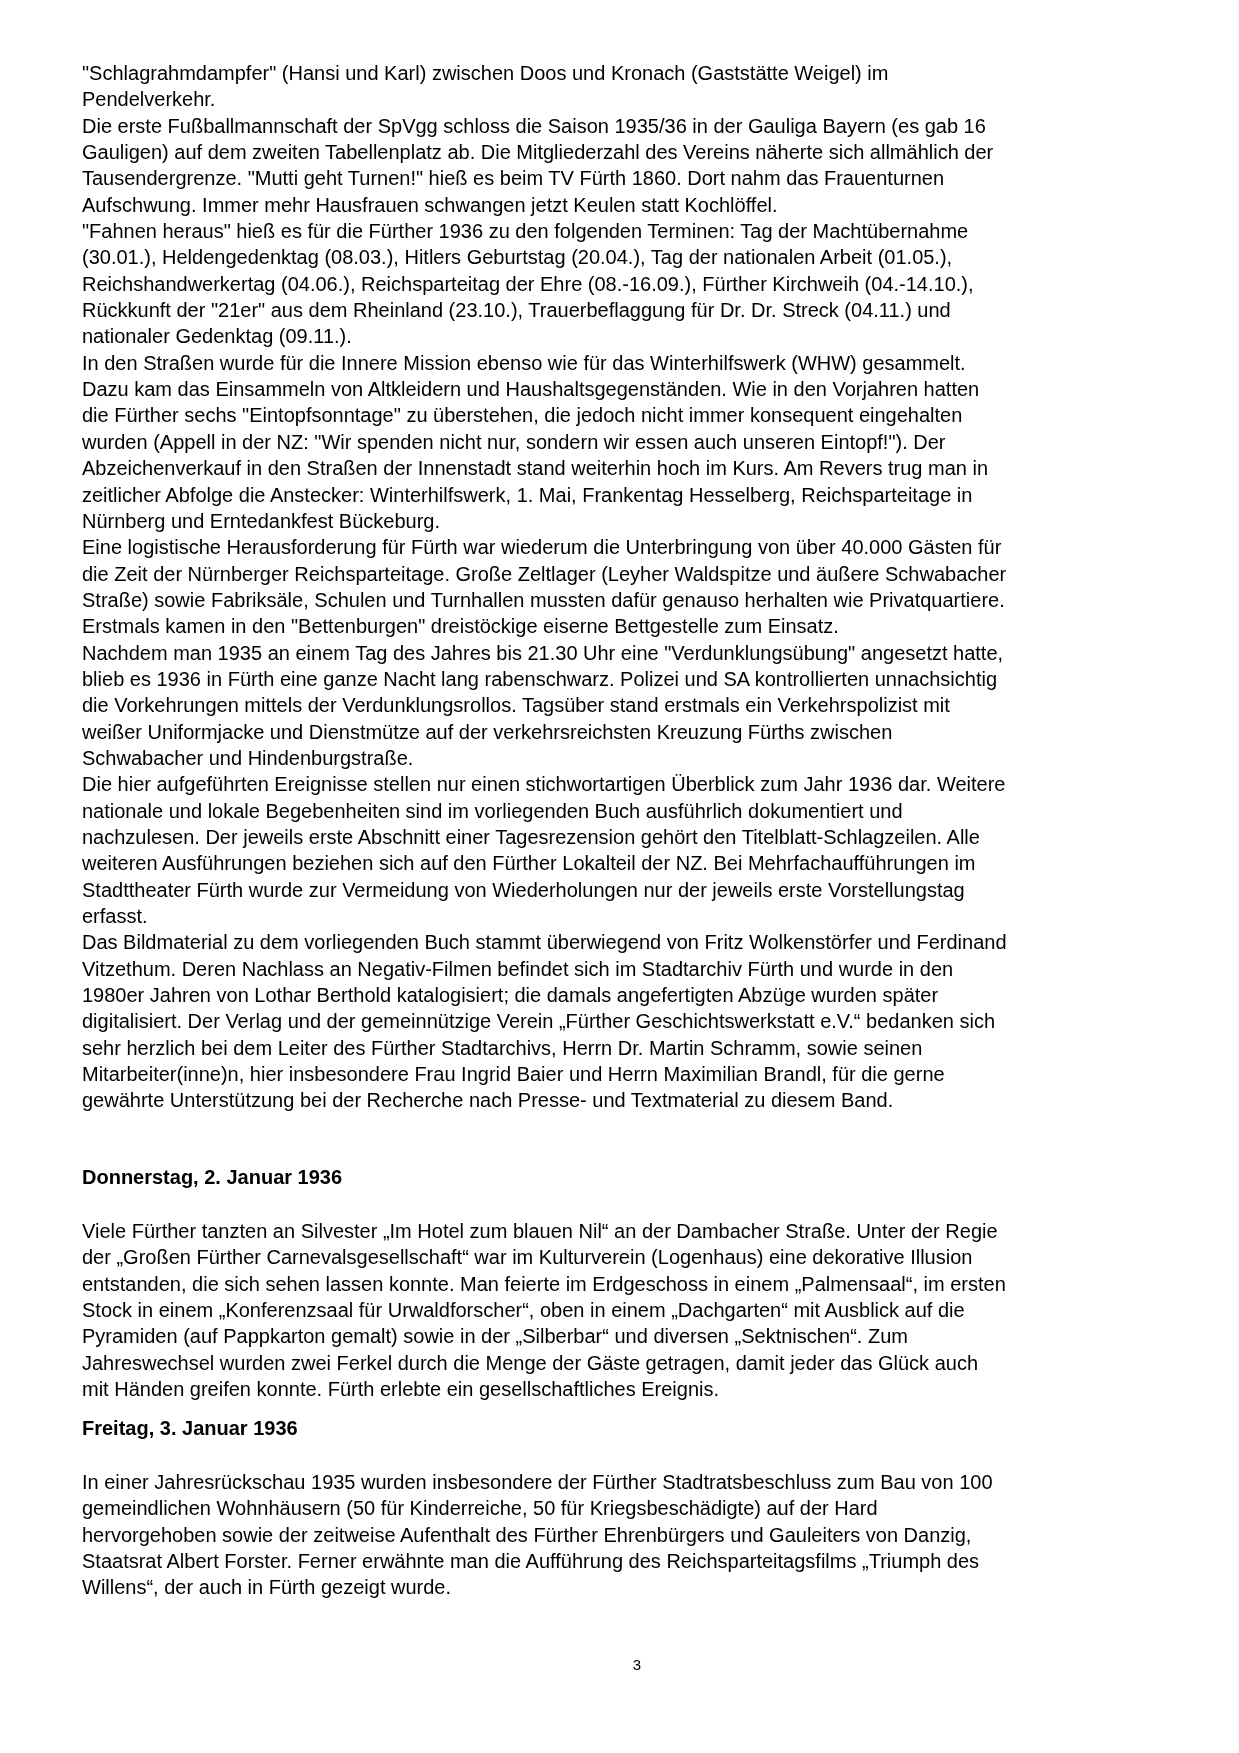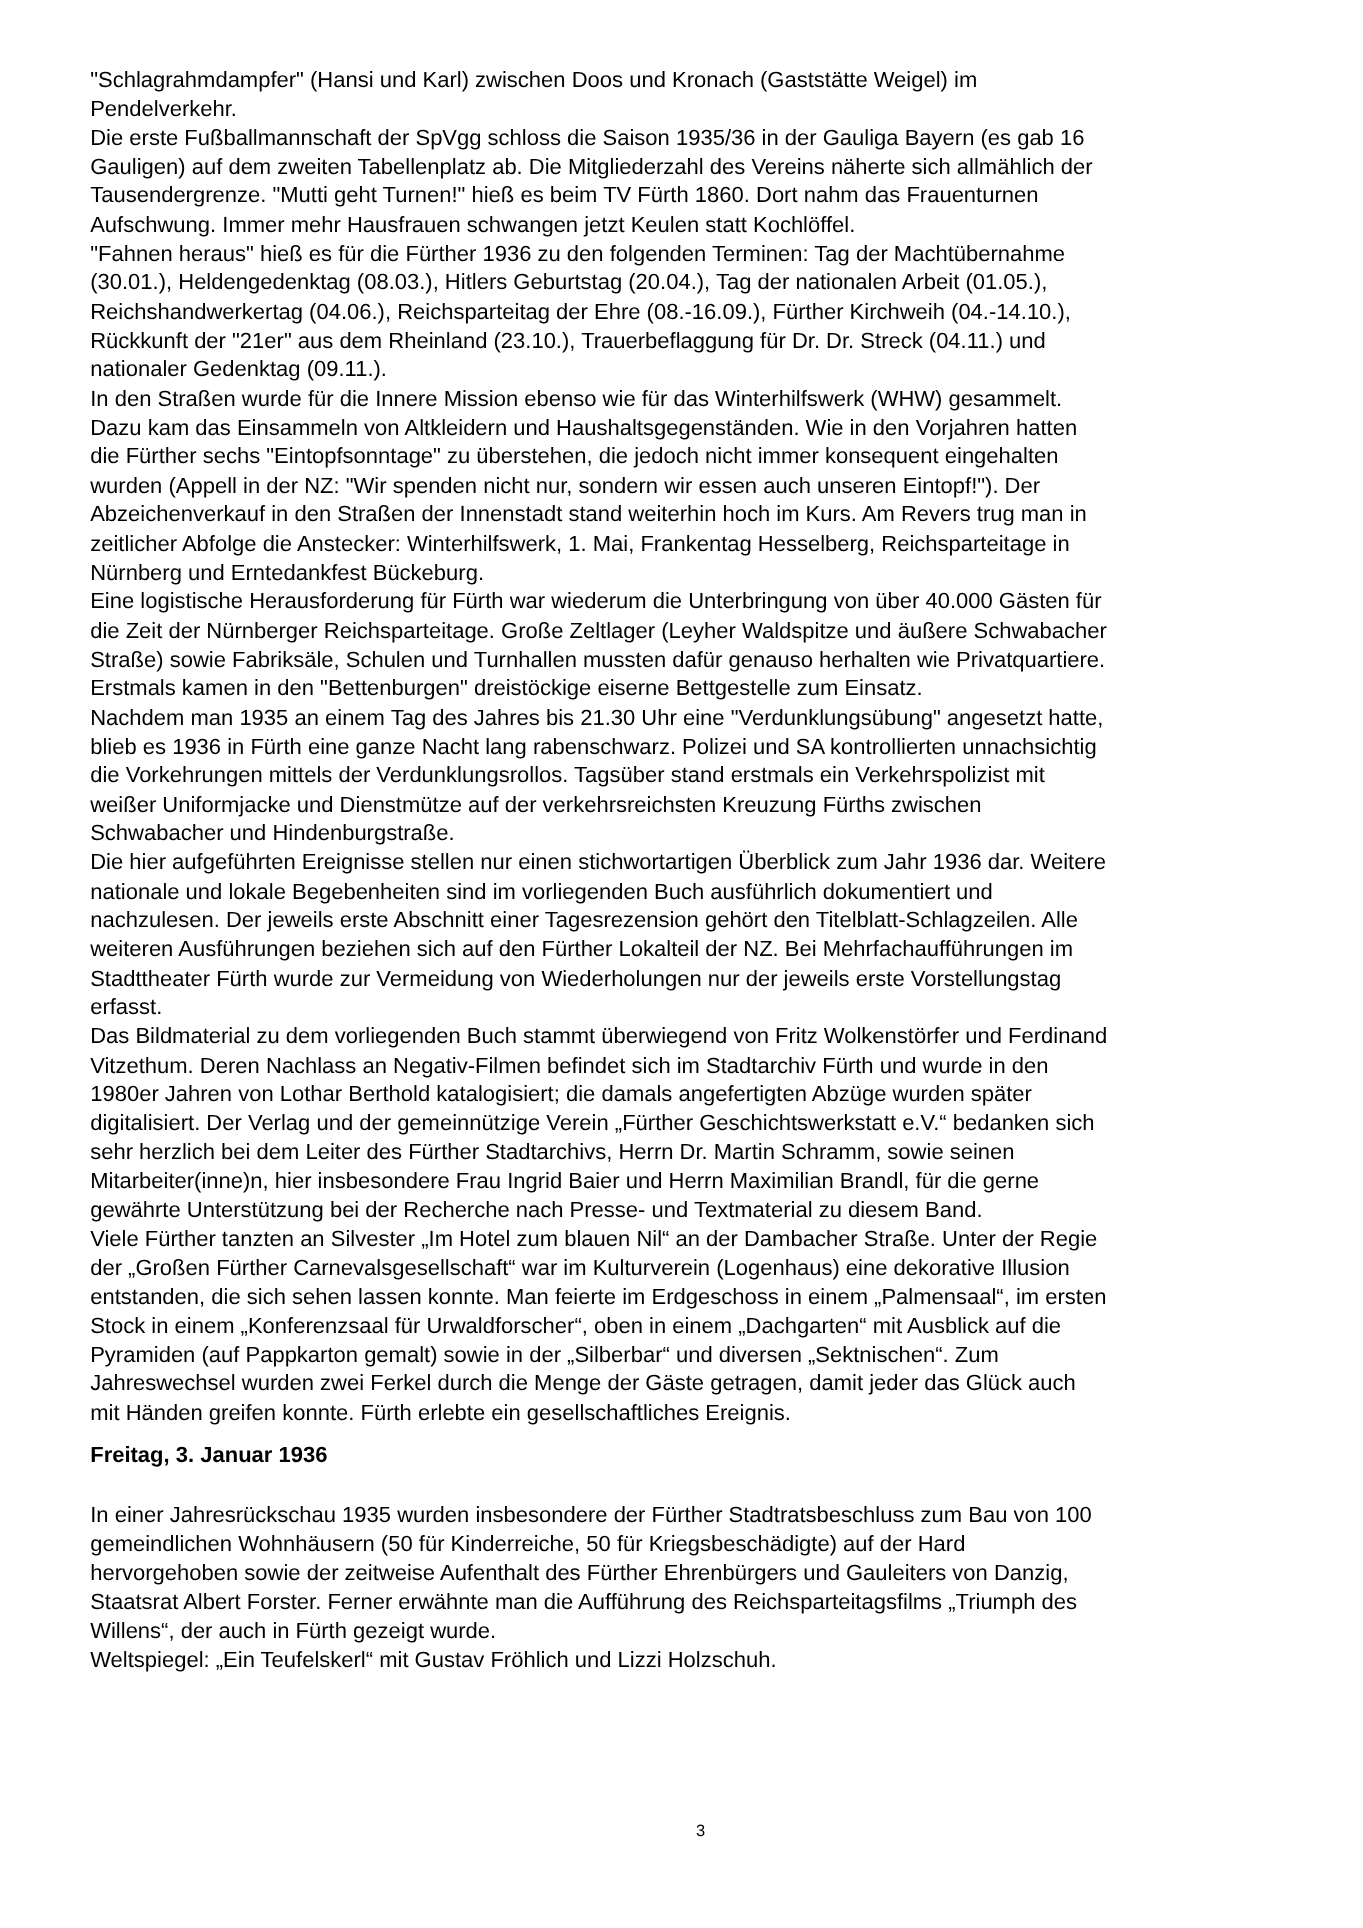--- a/index.html
+++ b/index.html
@@ -91,6 +91,7 @@
 sehr herzlich bei dem Leiter des Fürther Stadtarchivs, Herrn Dr. Martin Schramm, sowie seinen
 Mitarbeiter(inne)n, hier insbesondere Frau Ingrid Baier und Herrn Maximilian Brandl, für die gerne
 gewährte Unterstützung bei der Recherche nach Presse- und Textmaterial zu diesem Band.</p>
+    <h2 class="heading heading-1">Donnerstag, 2. Januar 1936</h2>
     <p>Viele Fürther tanzten an Silvester „Im Hotel zum blauen Nil“ an der Dambacher Straße. Unter der Regie
 der „Großen Fürther Carnevalsgesellschaft“ war im Kulturverein (Logenhaus) eine dekorative Illusion
 entstanden, die sich sehen lassen konnte. Man feierte im Erdgeschoss in einem „Palmensaal“, im ersten

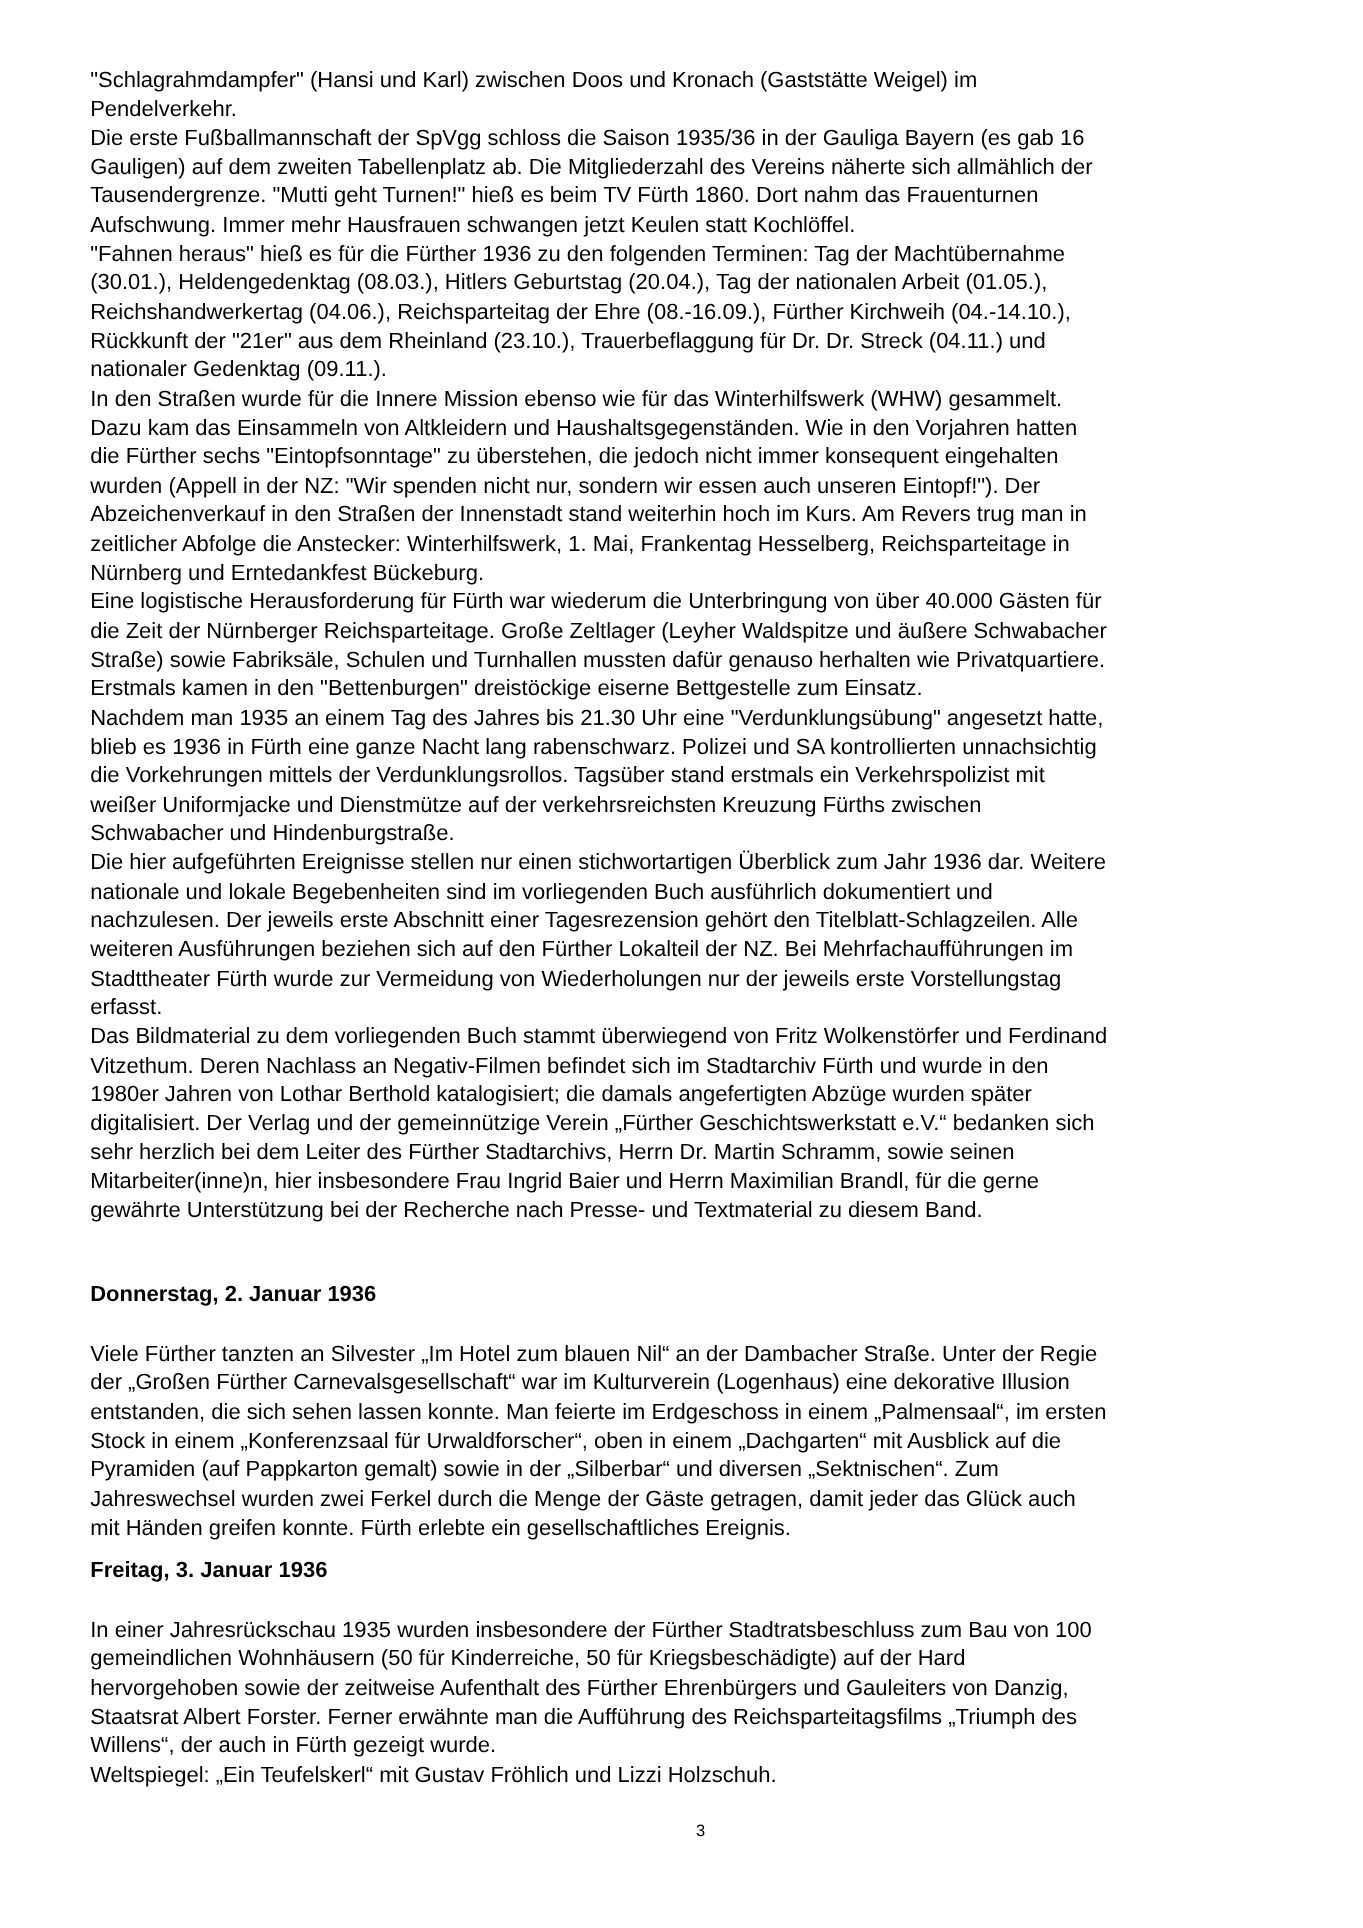--- a/index.html
+++ b/index.html
@@ -105,7 +105,6 @@
 hervorgehoben sowie der zeitweise Aufenthalt des Fürther Ehrenbürgers und Gauleiters von Danzig,
 Staatsrat Albert Forster. Ferner erwähnte man die Aufführung des Reichsparteitagsfilms „Triumph des
 Willens“, der auch in Fürth gezeigt wurde.</p>
-    <p>Weltspiegel: „Ein Teufelskerl“ mit Gustav Fröhlich und Lizzi Holzschuh.</p>
   </div>
   <div class="footer">3</div>
 </div>

